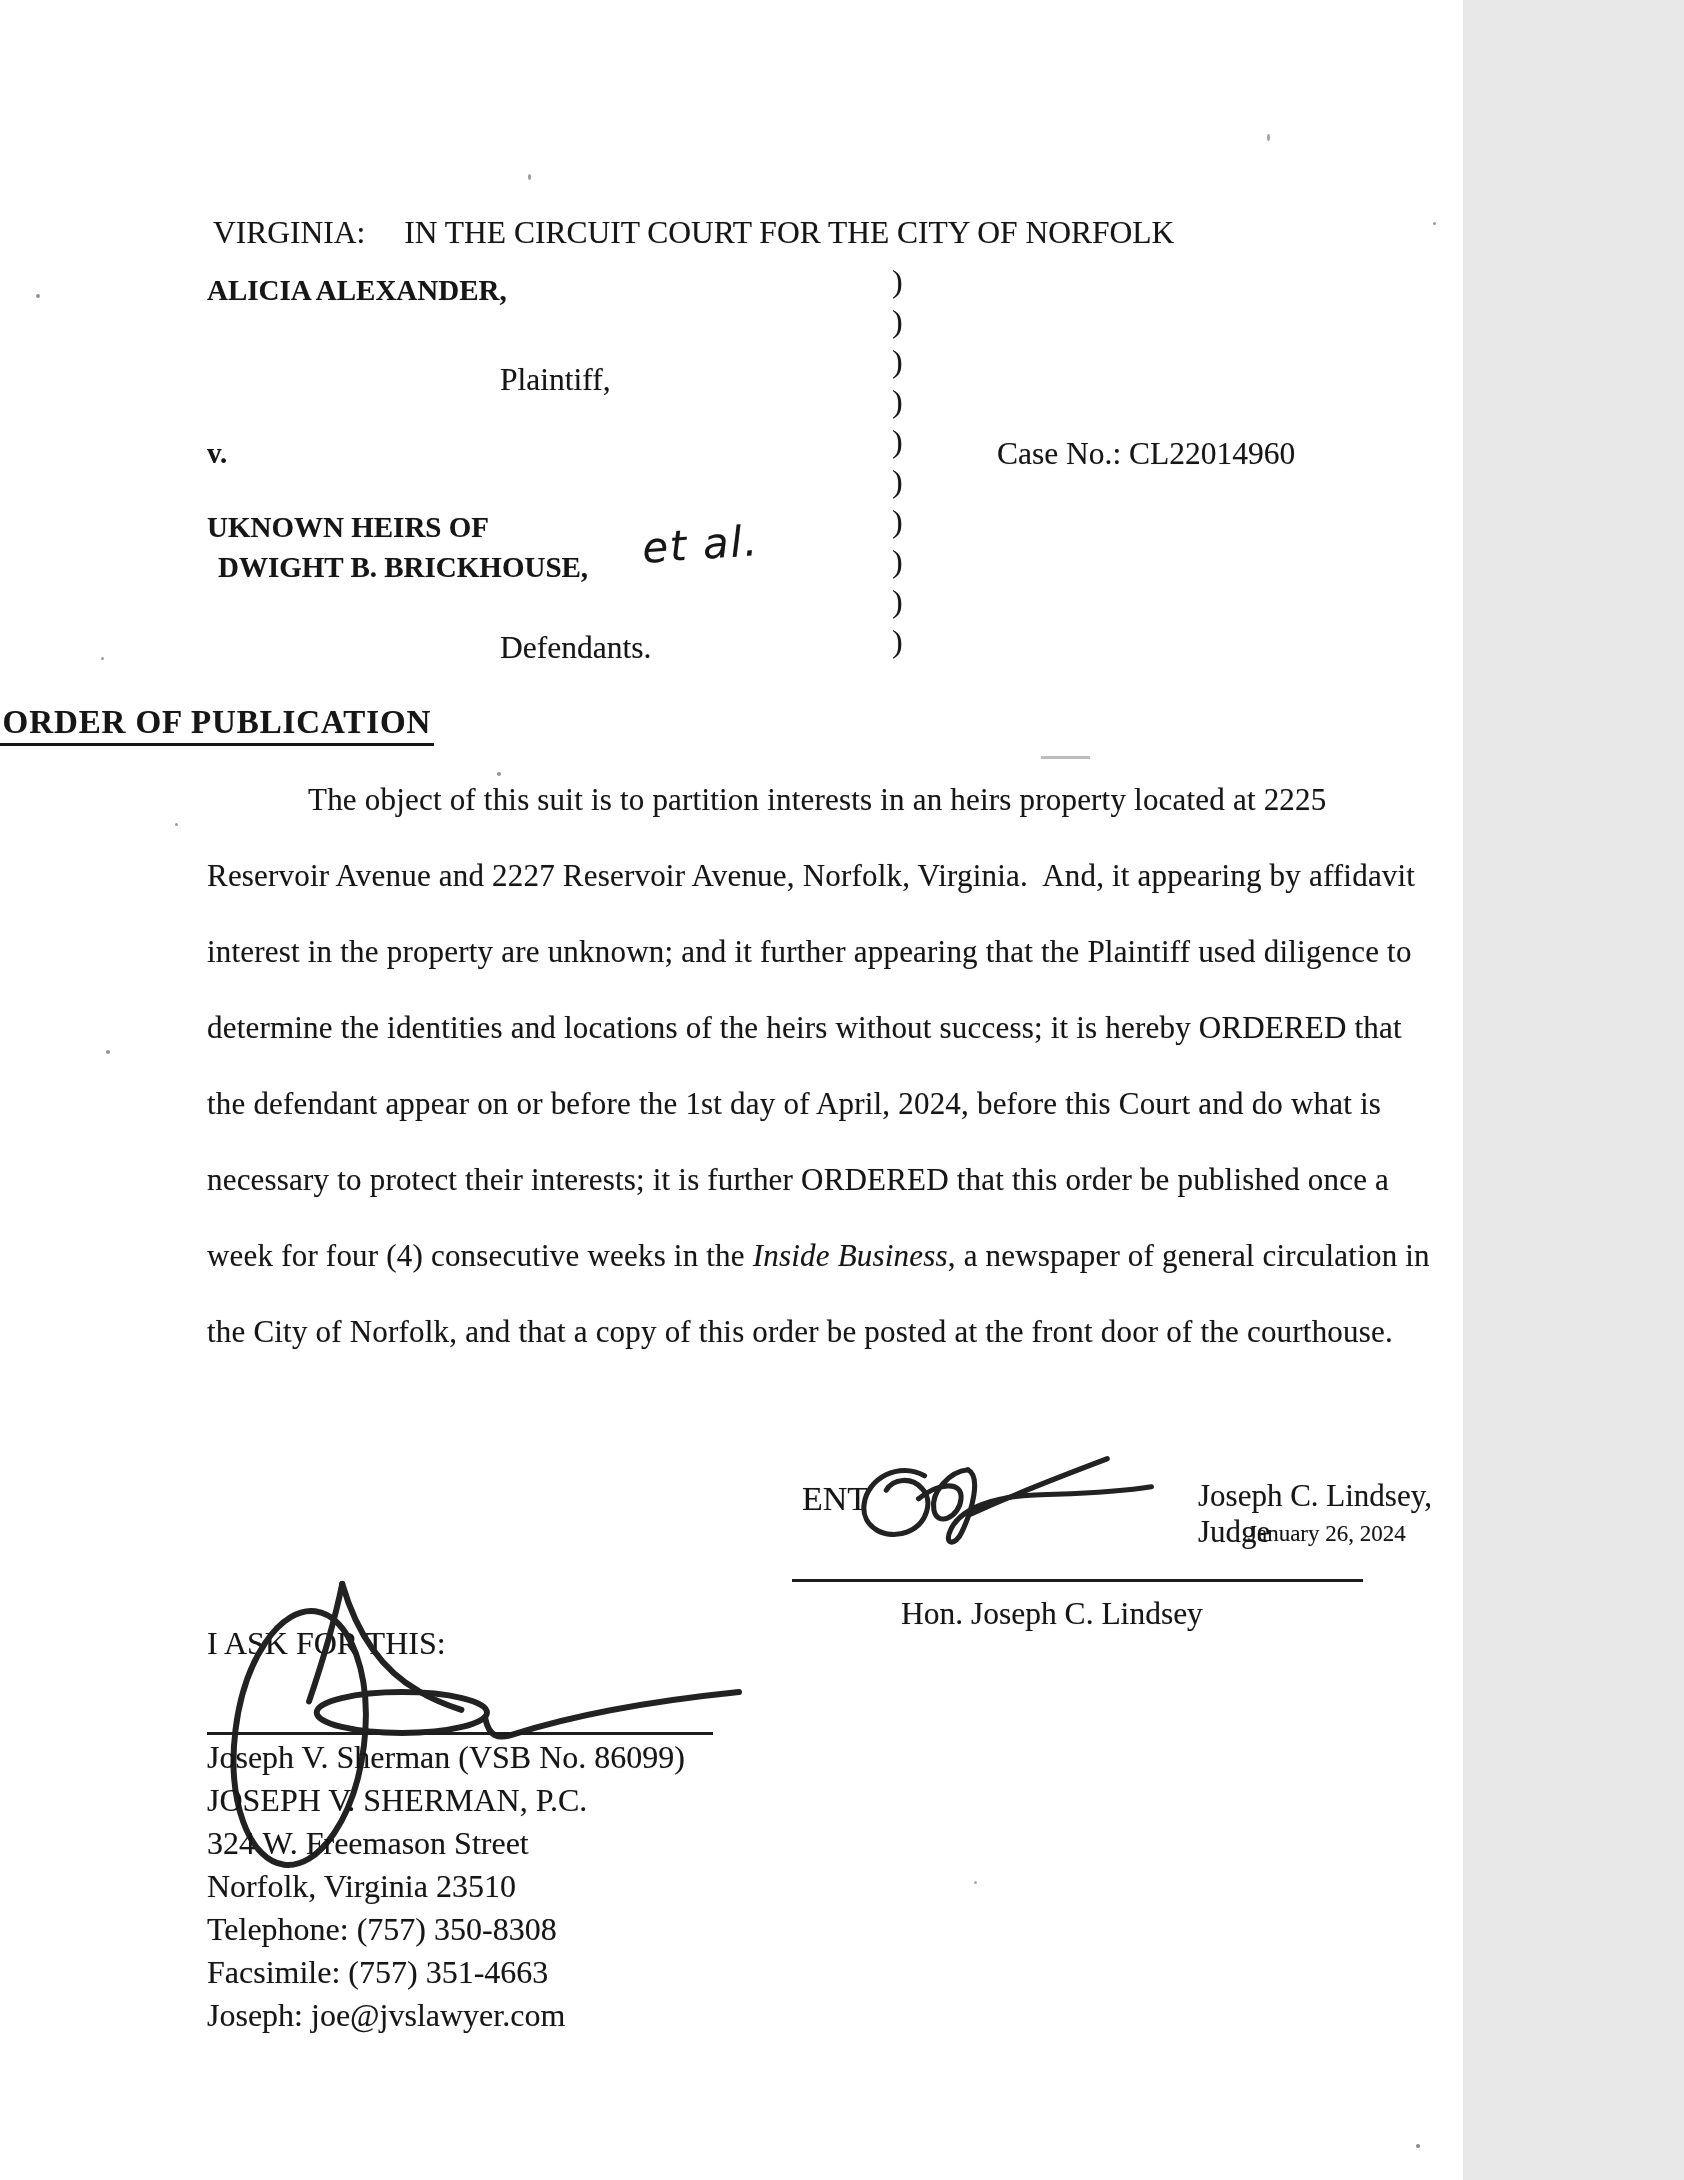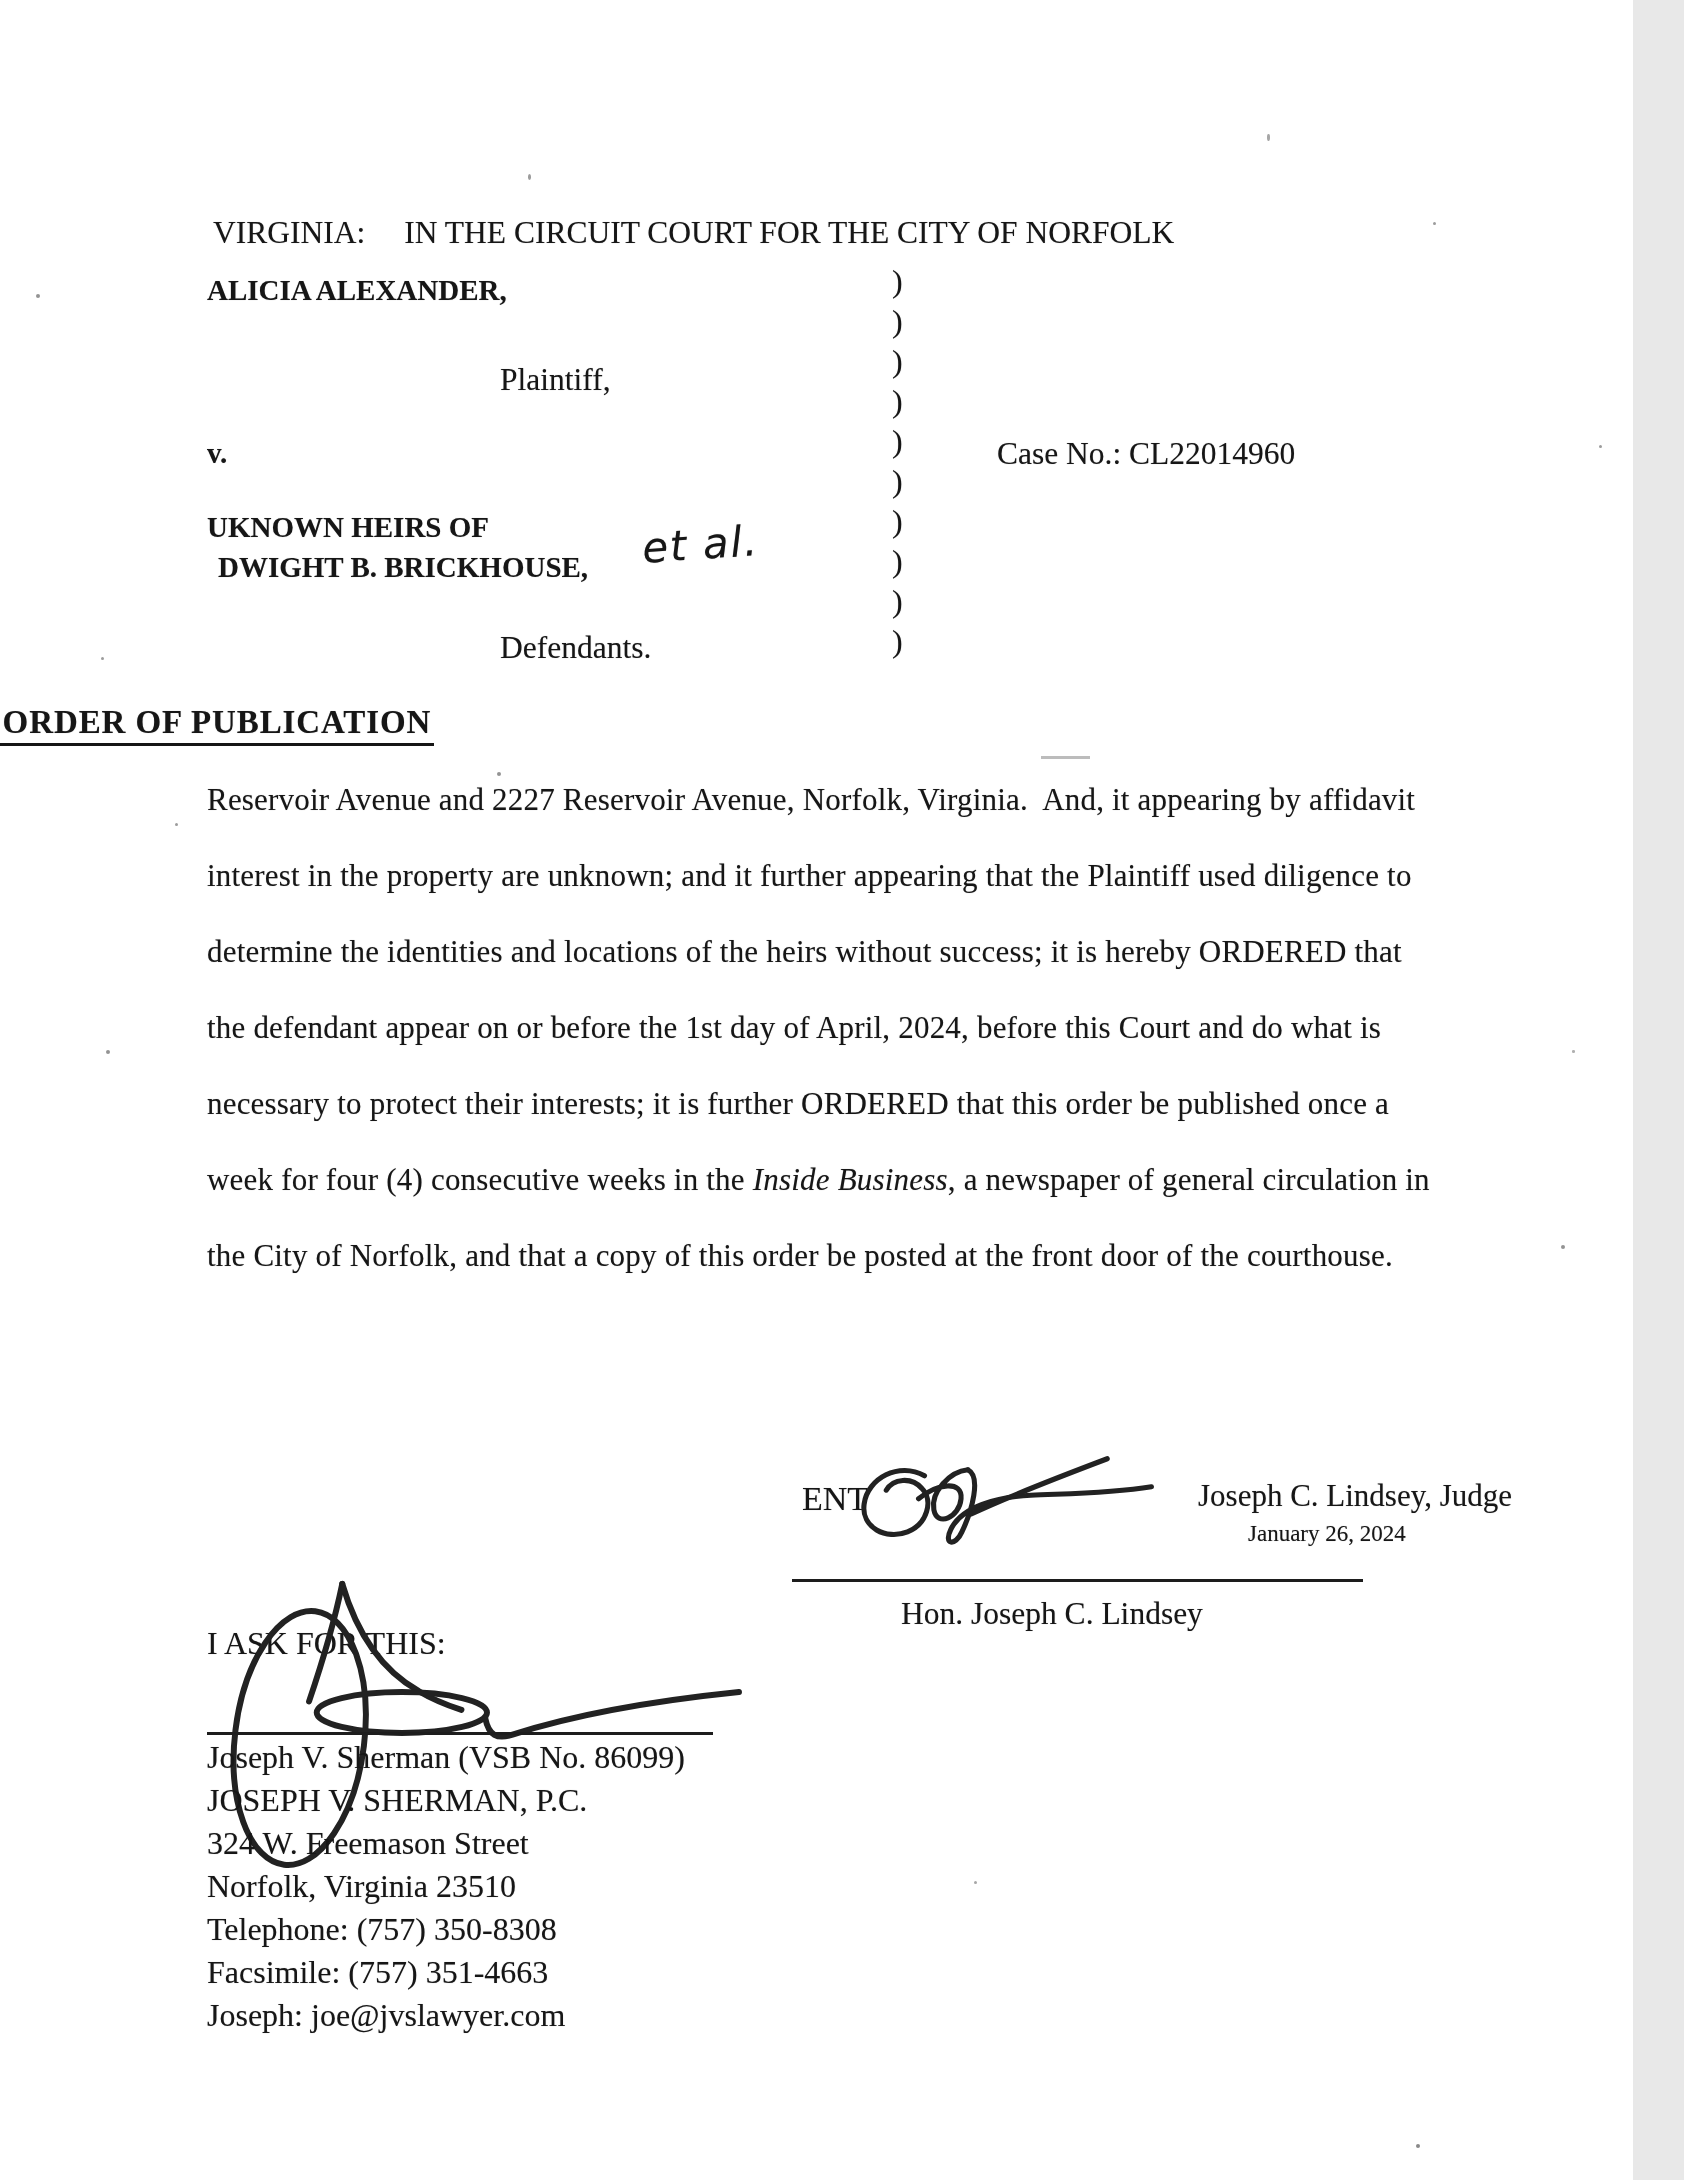--- a/index.html
+++ b/index.html
@@ -5,7 +5,7 @@
   html,body{margin:0;padding:0;background:#e8e8e8;}
   .page{
     position:relative;
-    width:1633px;height:2181px;
+    width:1463px;height:2181px;
     background:#ffffff;
     font-family:"Liberation Serif","DejaVu Serif",serif;
     color:#161616;

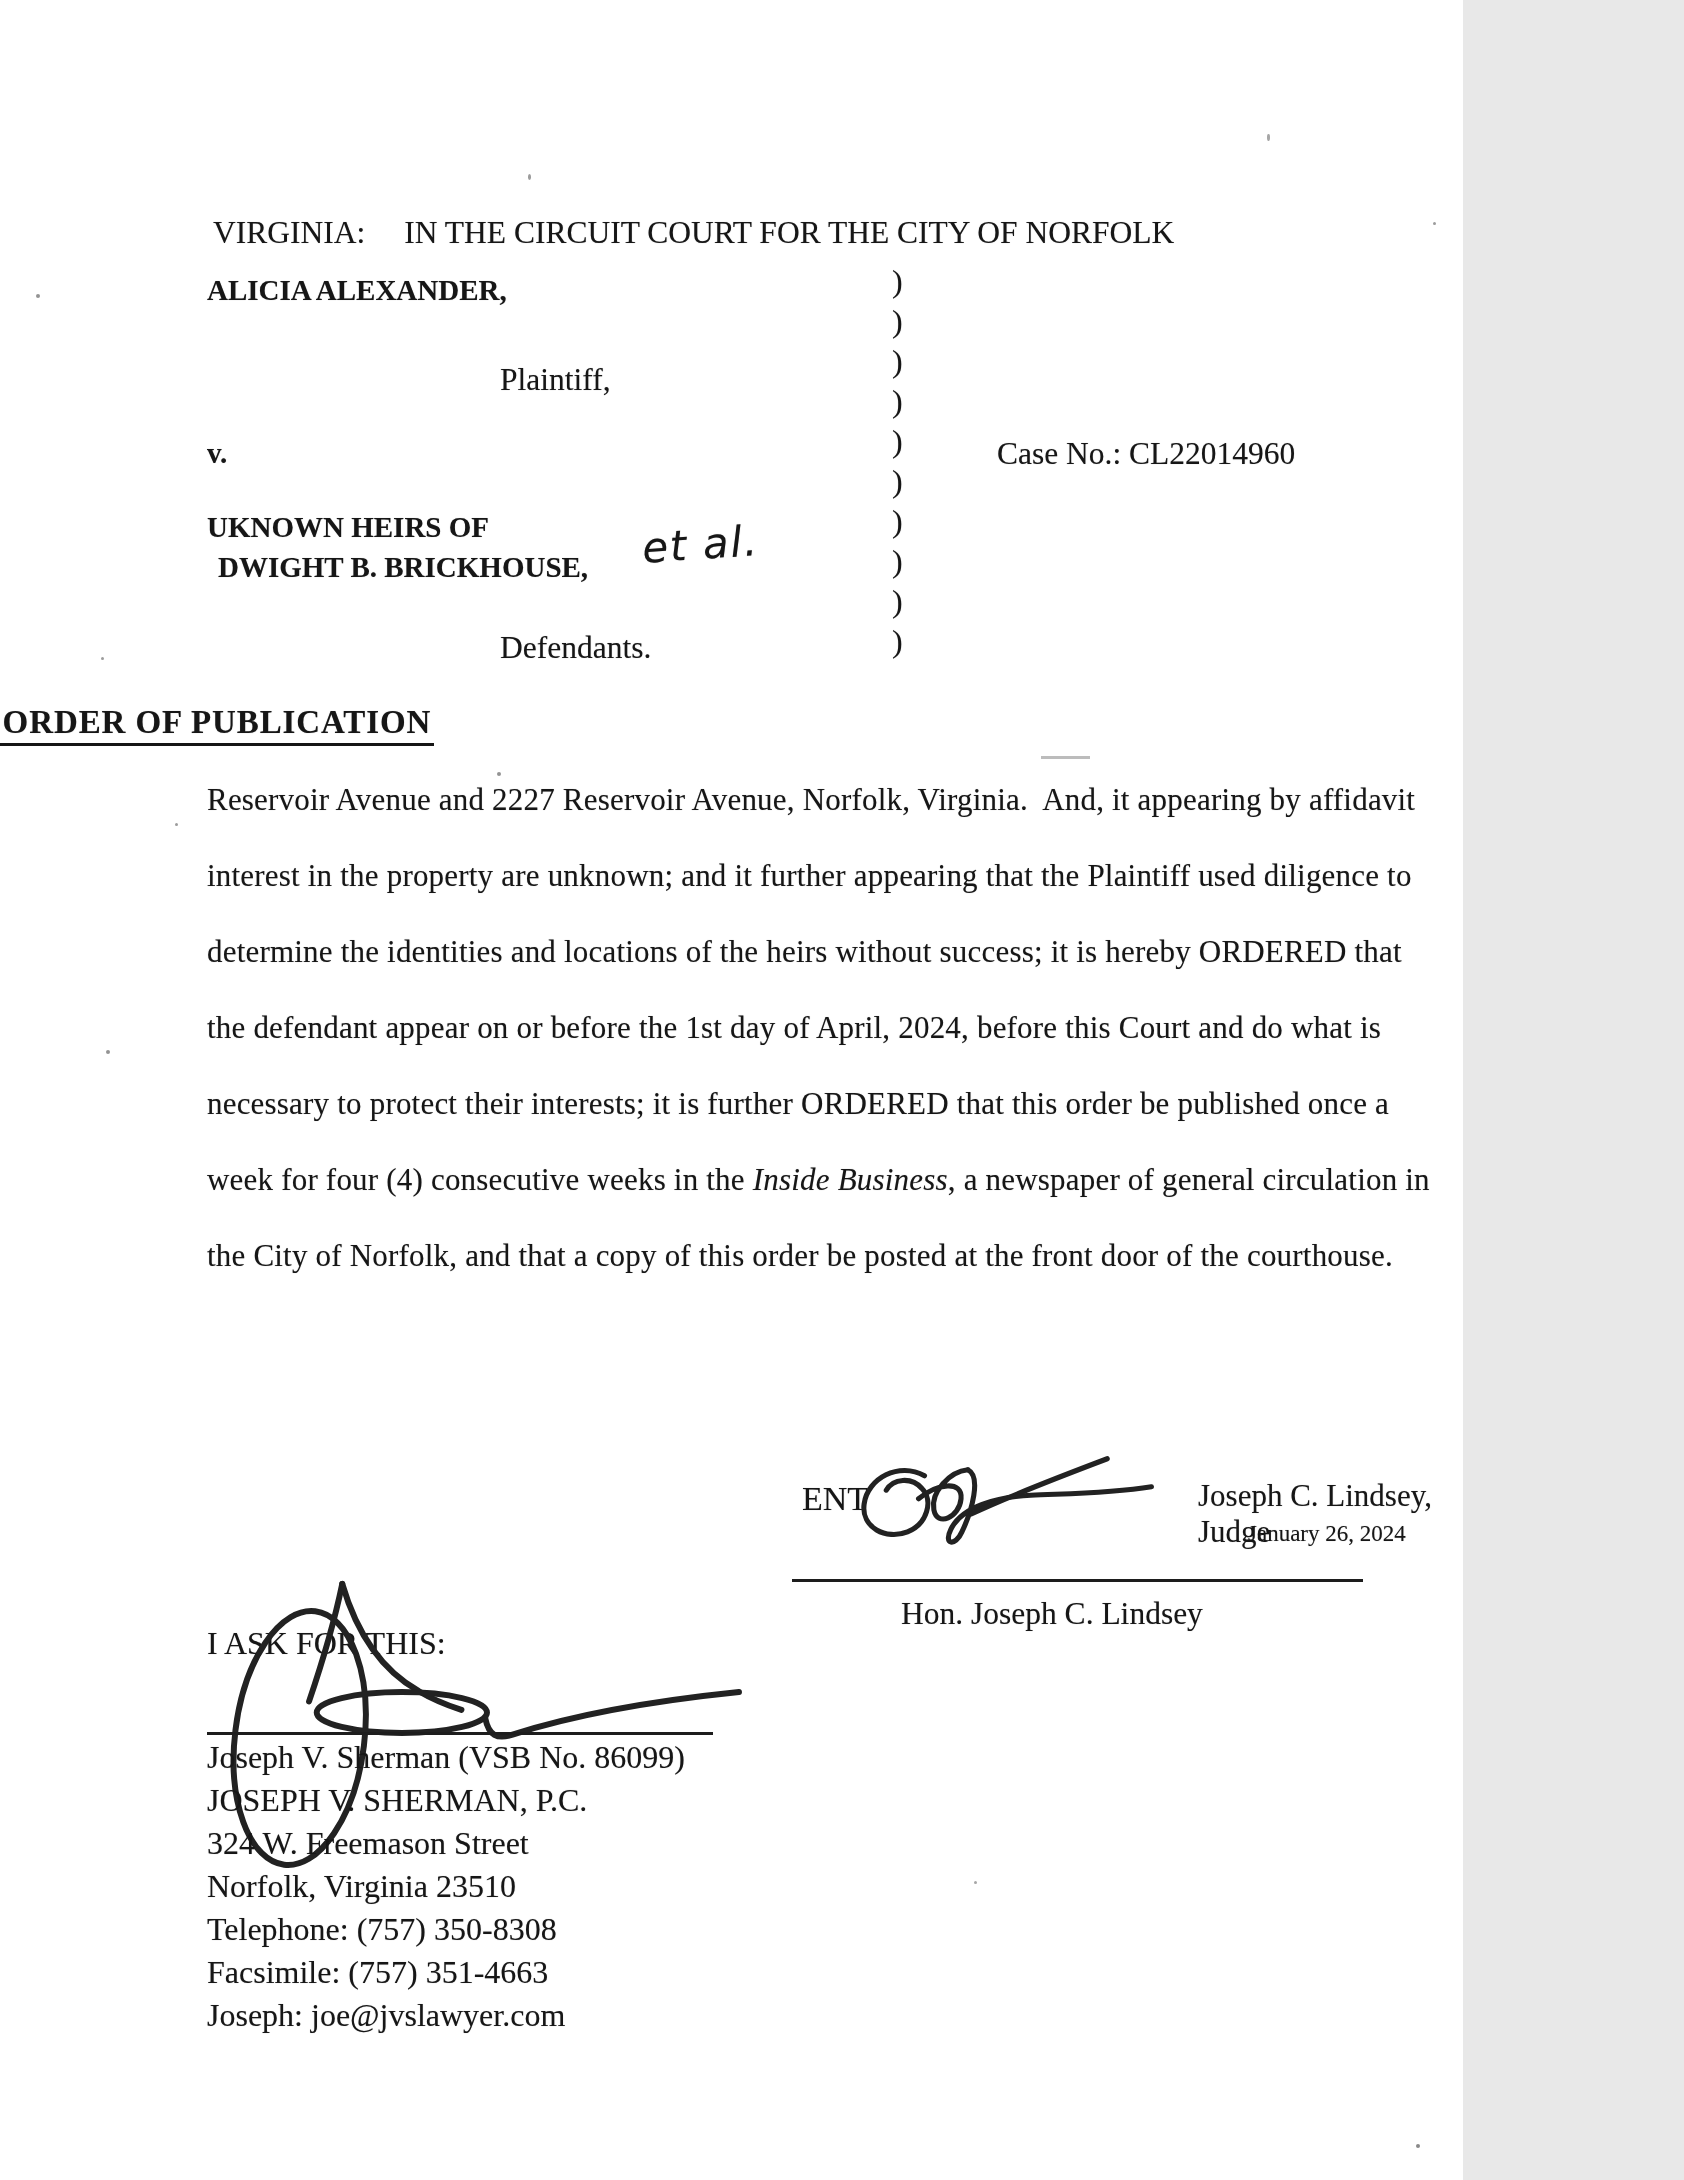--- a/index.html
+++ b/index.html
@@ -96,6 +96,7 @@
   <div class="abs title-smudge"></div>
 
   <div class="abs body-block">
+    <div class="bodyline indent">The object of this suit is to partition interests in an heirs property located at 2225</div>
     <div class="bodyline">Reservoir Avenue and 2227 Reservoir Avenue, Norfolk, Virginia.&nbsp; And, it appearing by affidavit</div>
     <div class="bodyline">interest in the property are unknown; and it further appearing that the Plaintiff used diligence to</div>
     <div class="bodyline">determine the identities and locations of the heirs without success; it is hereby ORDERED that</div>

